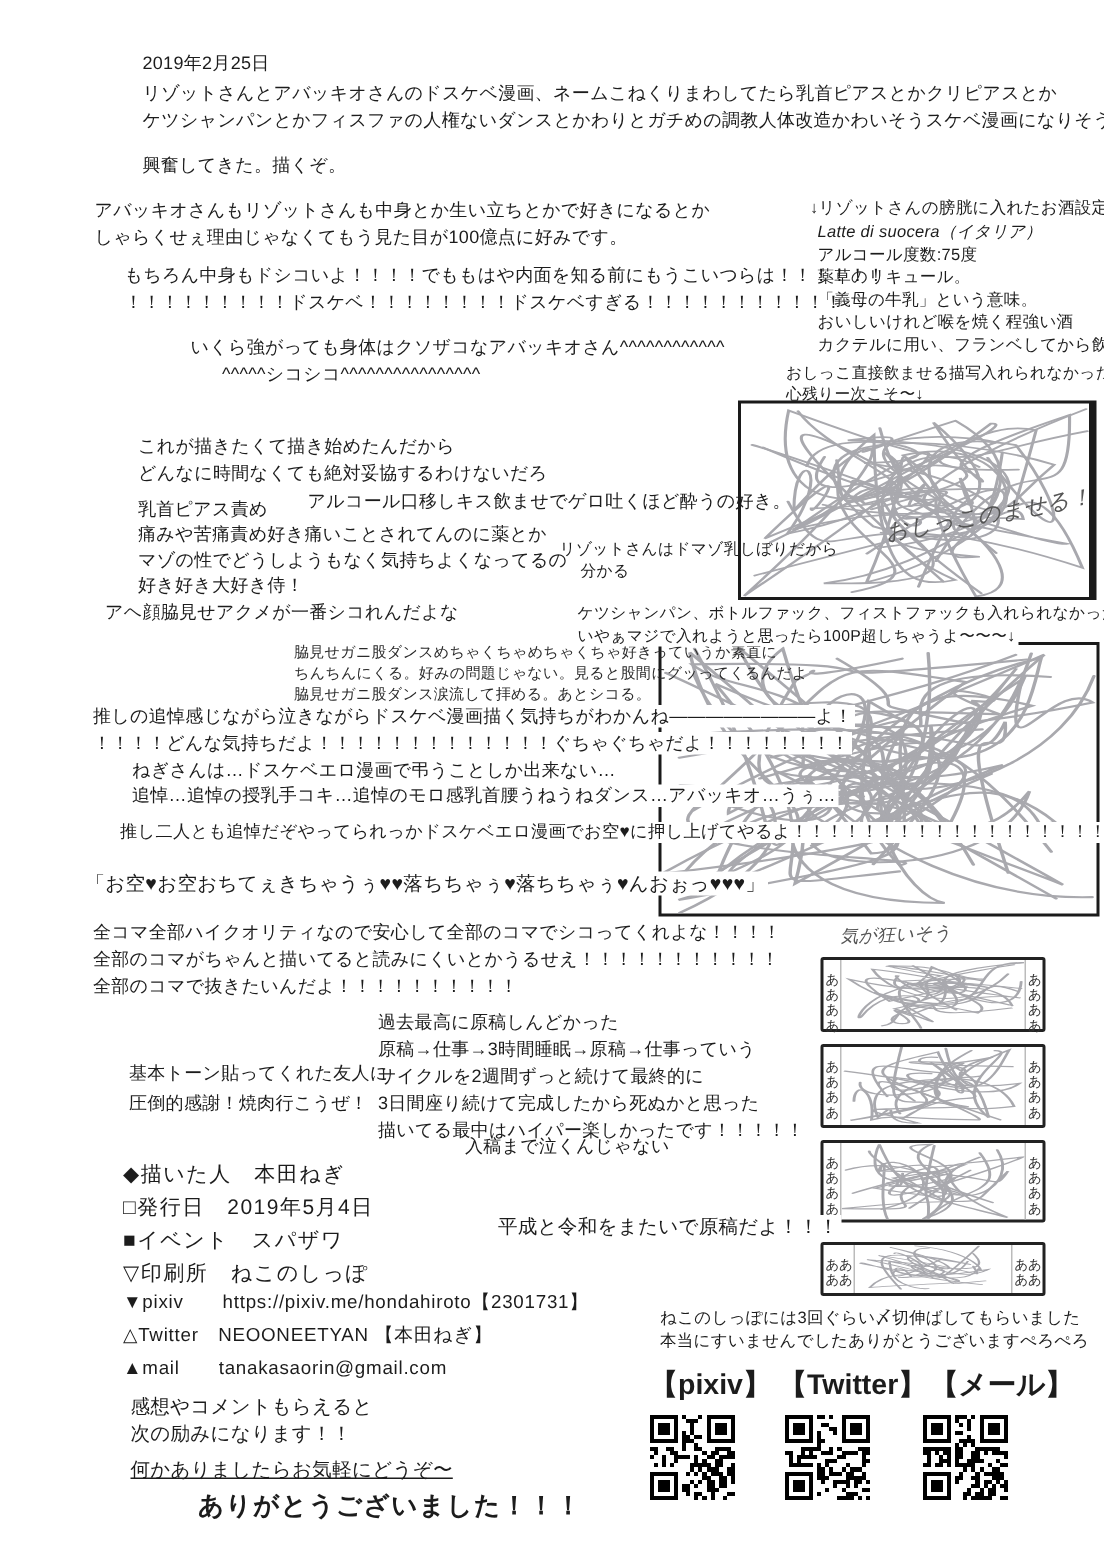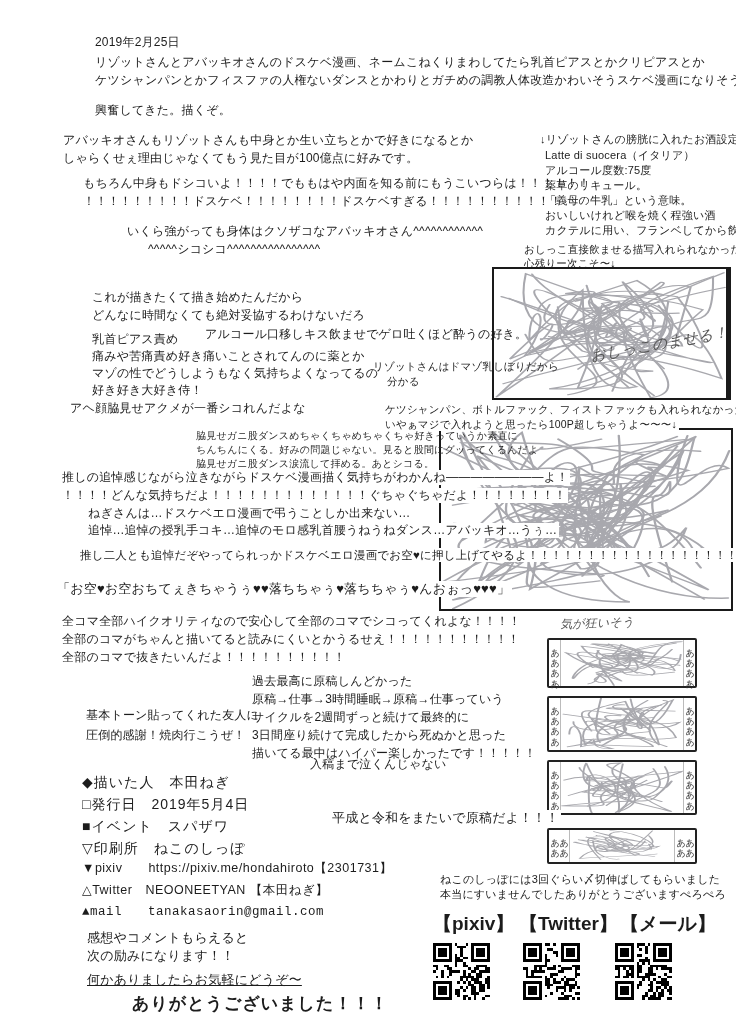--- a/index.html
+++ b/index.html
@@ -230,7 +230,7 @@
   <div class="t bg" style="left:330px;top:810px;font-size:13px;z-index:3;">平成と令和をまたいで原稿だよ！！！</div>
 
   <div class="t note" style="left:540px;top:133px;">↓リゾットさんの膀胱に入れたお酒設定</div>
-  <div class="t note" style="left:545px;top:149px;">Latte di suocera（イタリア）</div>
+  <div class="t note" style="left:545px;top:149px;font-style:italic;">Latte di suocera（イタリア）</div>
   <div class="t note" style="left:545px;top:164px;">アルコール度数:75度</div>
   <div class="t note" style="left:545px;top:179px;">薬草のリキュール。</div>
   <div class="t note" style="left:545px;top:194px;">「義母の牛乳」という意味。</div>

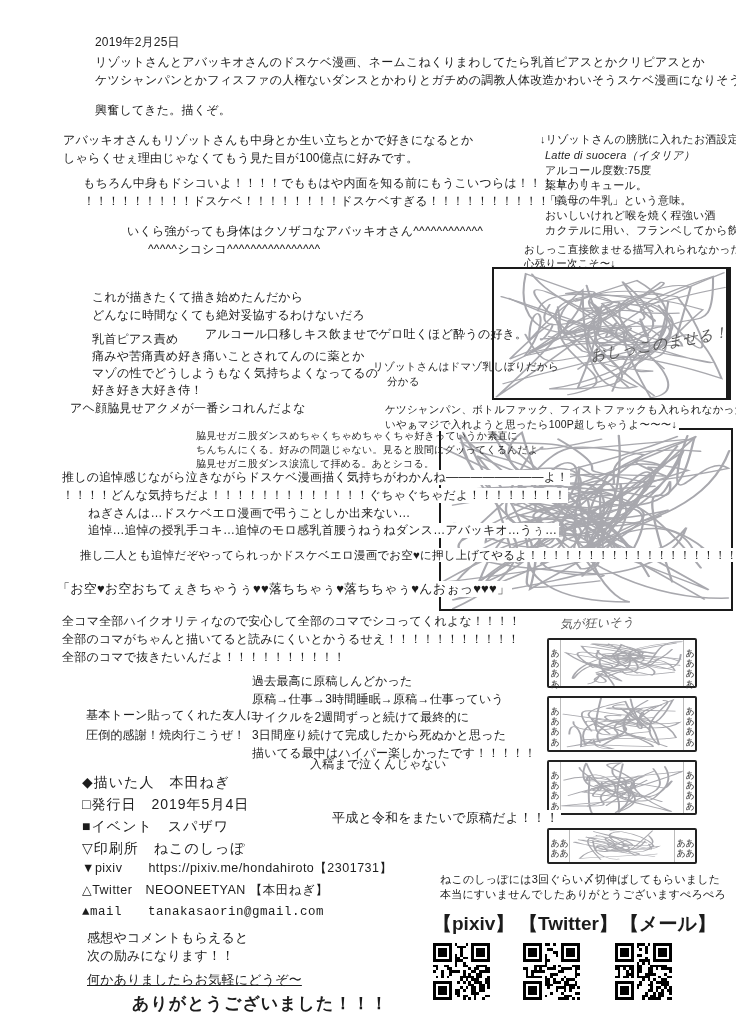--- a/index.html
+++ b/index.html
@@ -222,7 +222,7 @@
   <div class="t colo2" style="left:82px;top:883px;">
     <span>△</span><span>Twitter</span>　<span>NEOONEETYAN 【本田ねぎ】</span>
   </div>
-  <div class="t colo2" style="left:82px;top:905px;font-family:Liberation Mono, monospace;">
+  <div class="t colo2" style="left:82px;top:905px;">
     <span>▲</span><span>mail</span>　　<span>tanakasaorin@gmail.com</span>
   </div>
 

